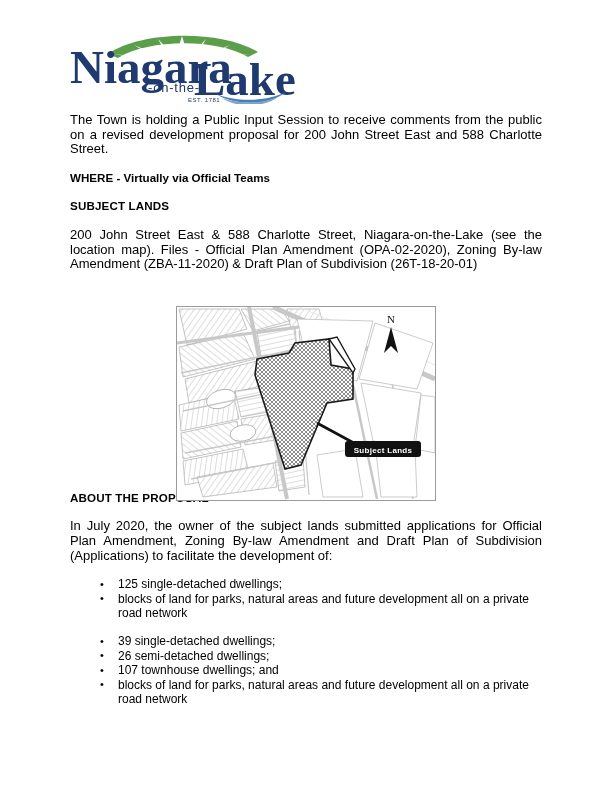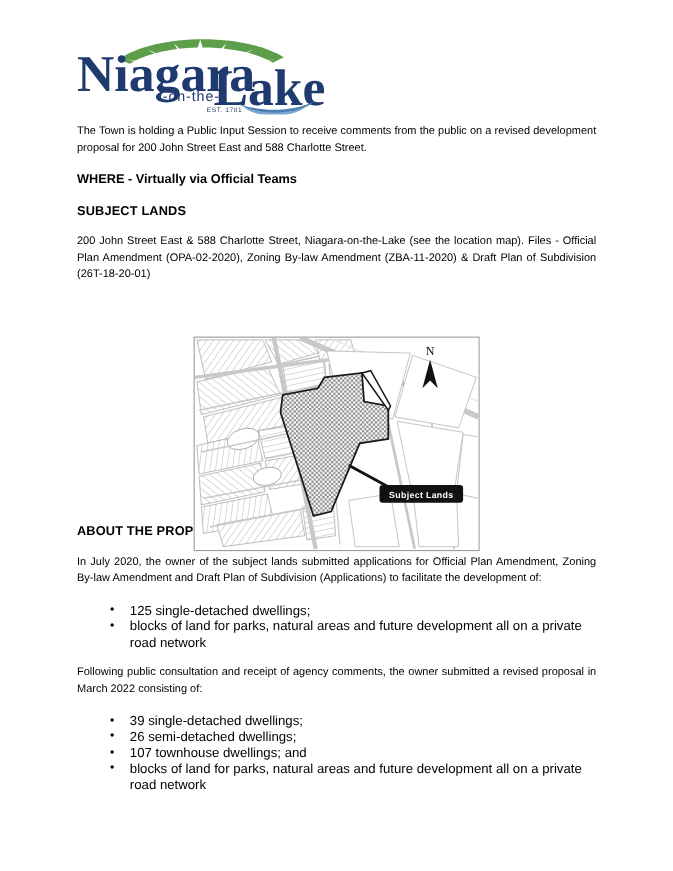--- a/index.html
+++ b/index.html
@@ -57,7 +57,7 @@
     width: 472px;
   }
   .para {
-    font-size: 10px;
+    font-size: 13px;
     line-height: 14.6px;
     text-align: justify;
     margin: 0 0 14px 0;

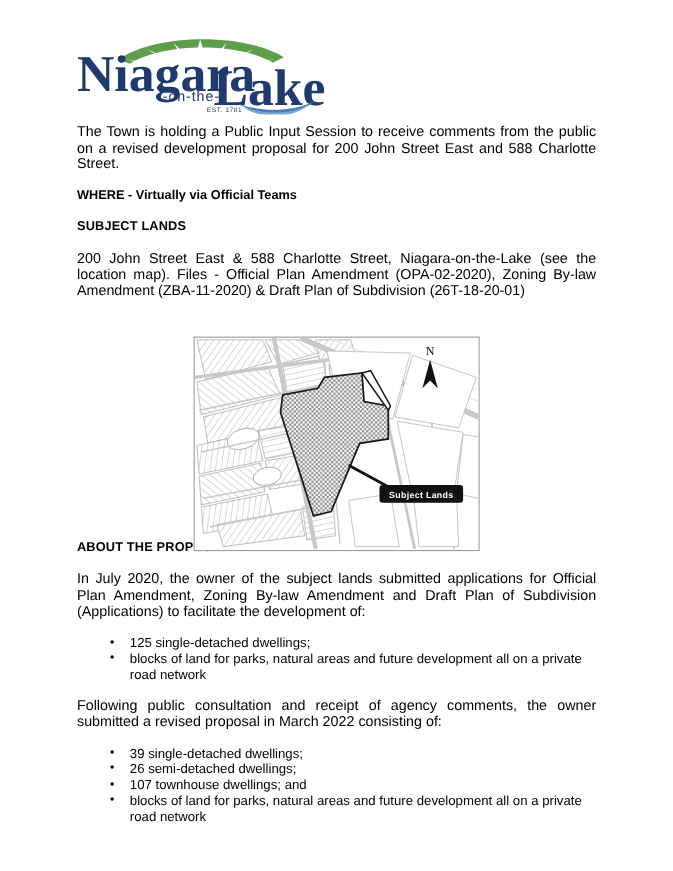--- a/index.html
+++ b/index.html
@@ -171,7 +171,6 @@
     <li>blocks of land for parks, natural areas and future development all on a private road network</li>
   </ul>
 
-  <p class="para">Following public consultation and receipt of agency comments, the owner submitted a revised proposal in March 2022 consisting of:</p>
 
   <ul class="bullets">
     <li>39 single-detached dwellings;</li>

